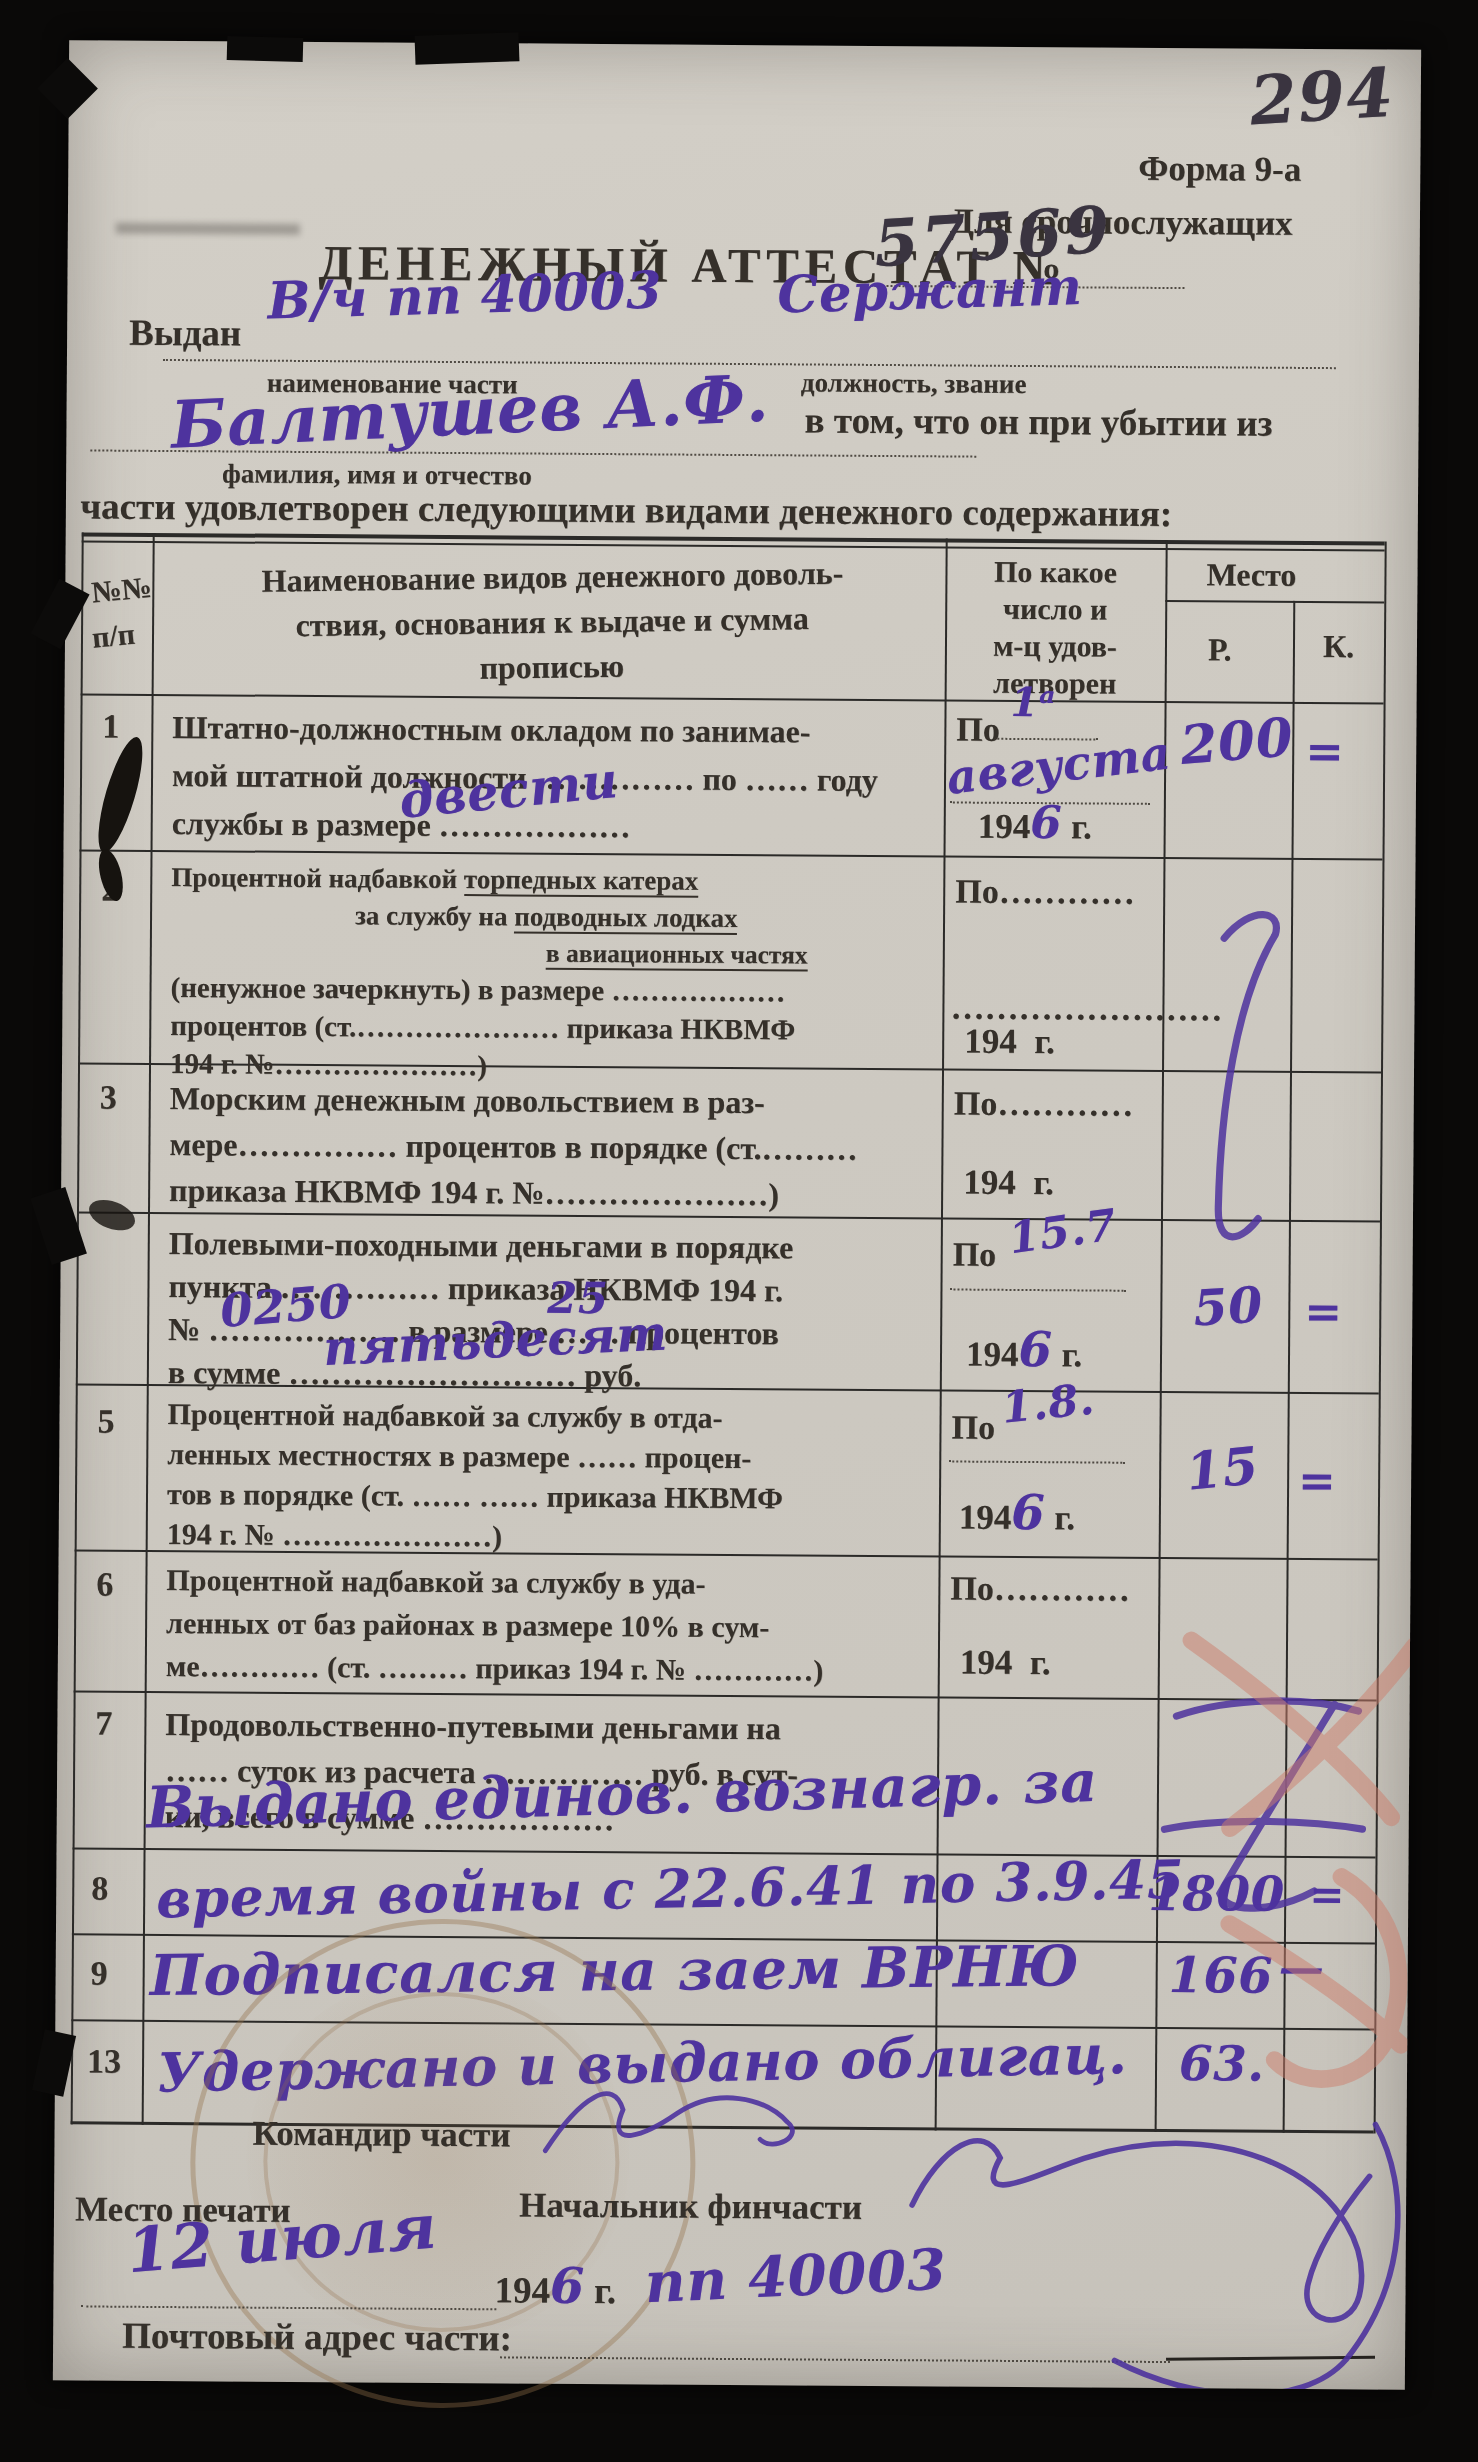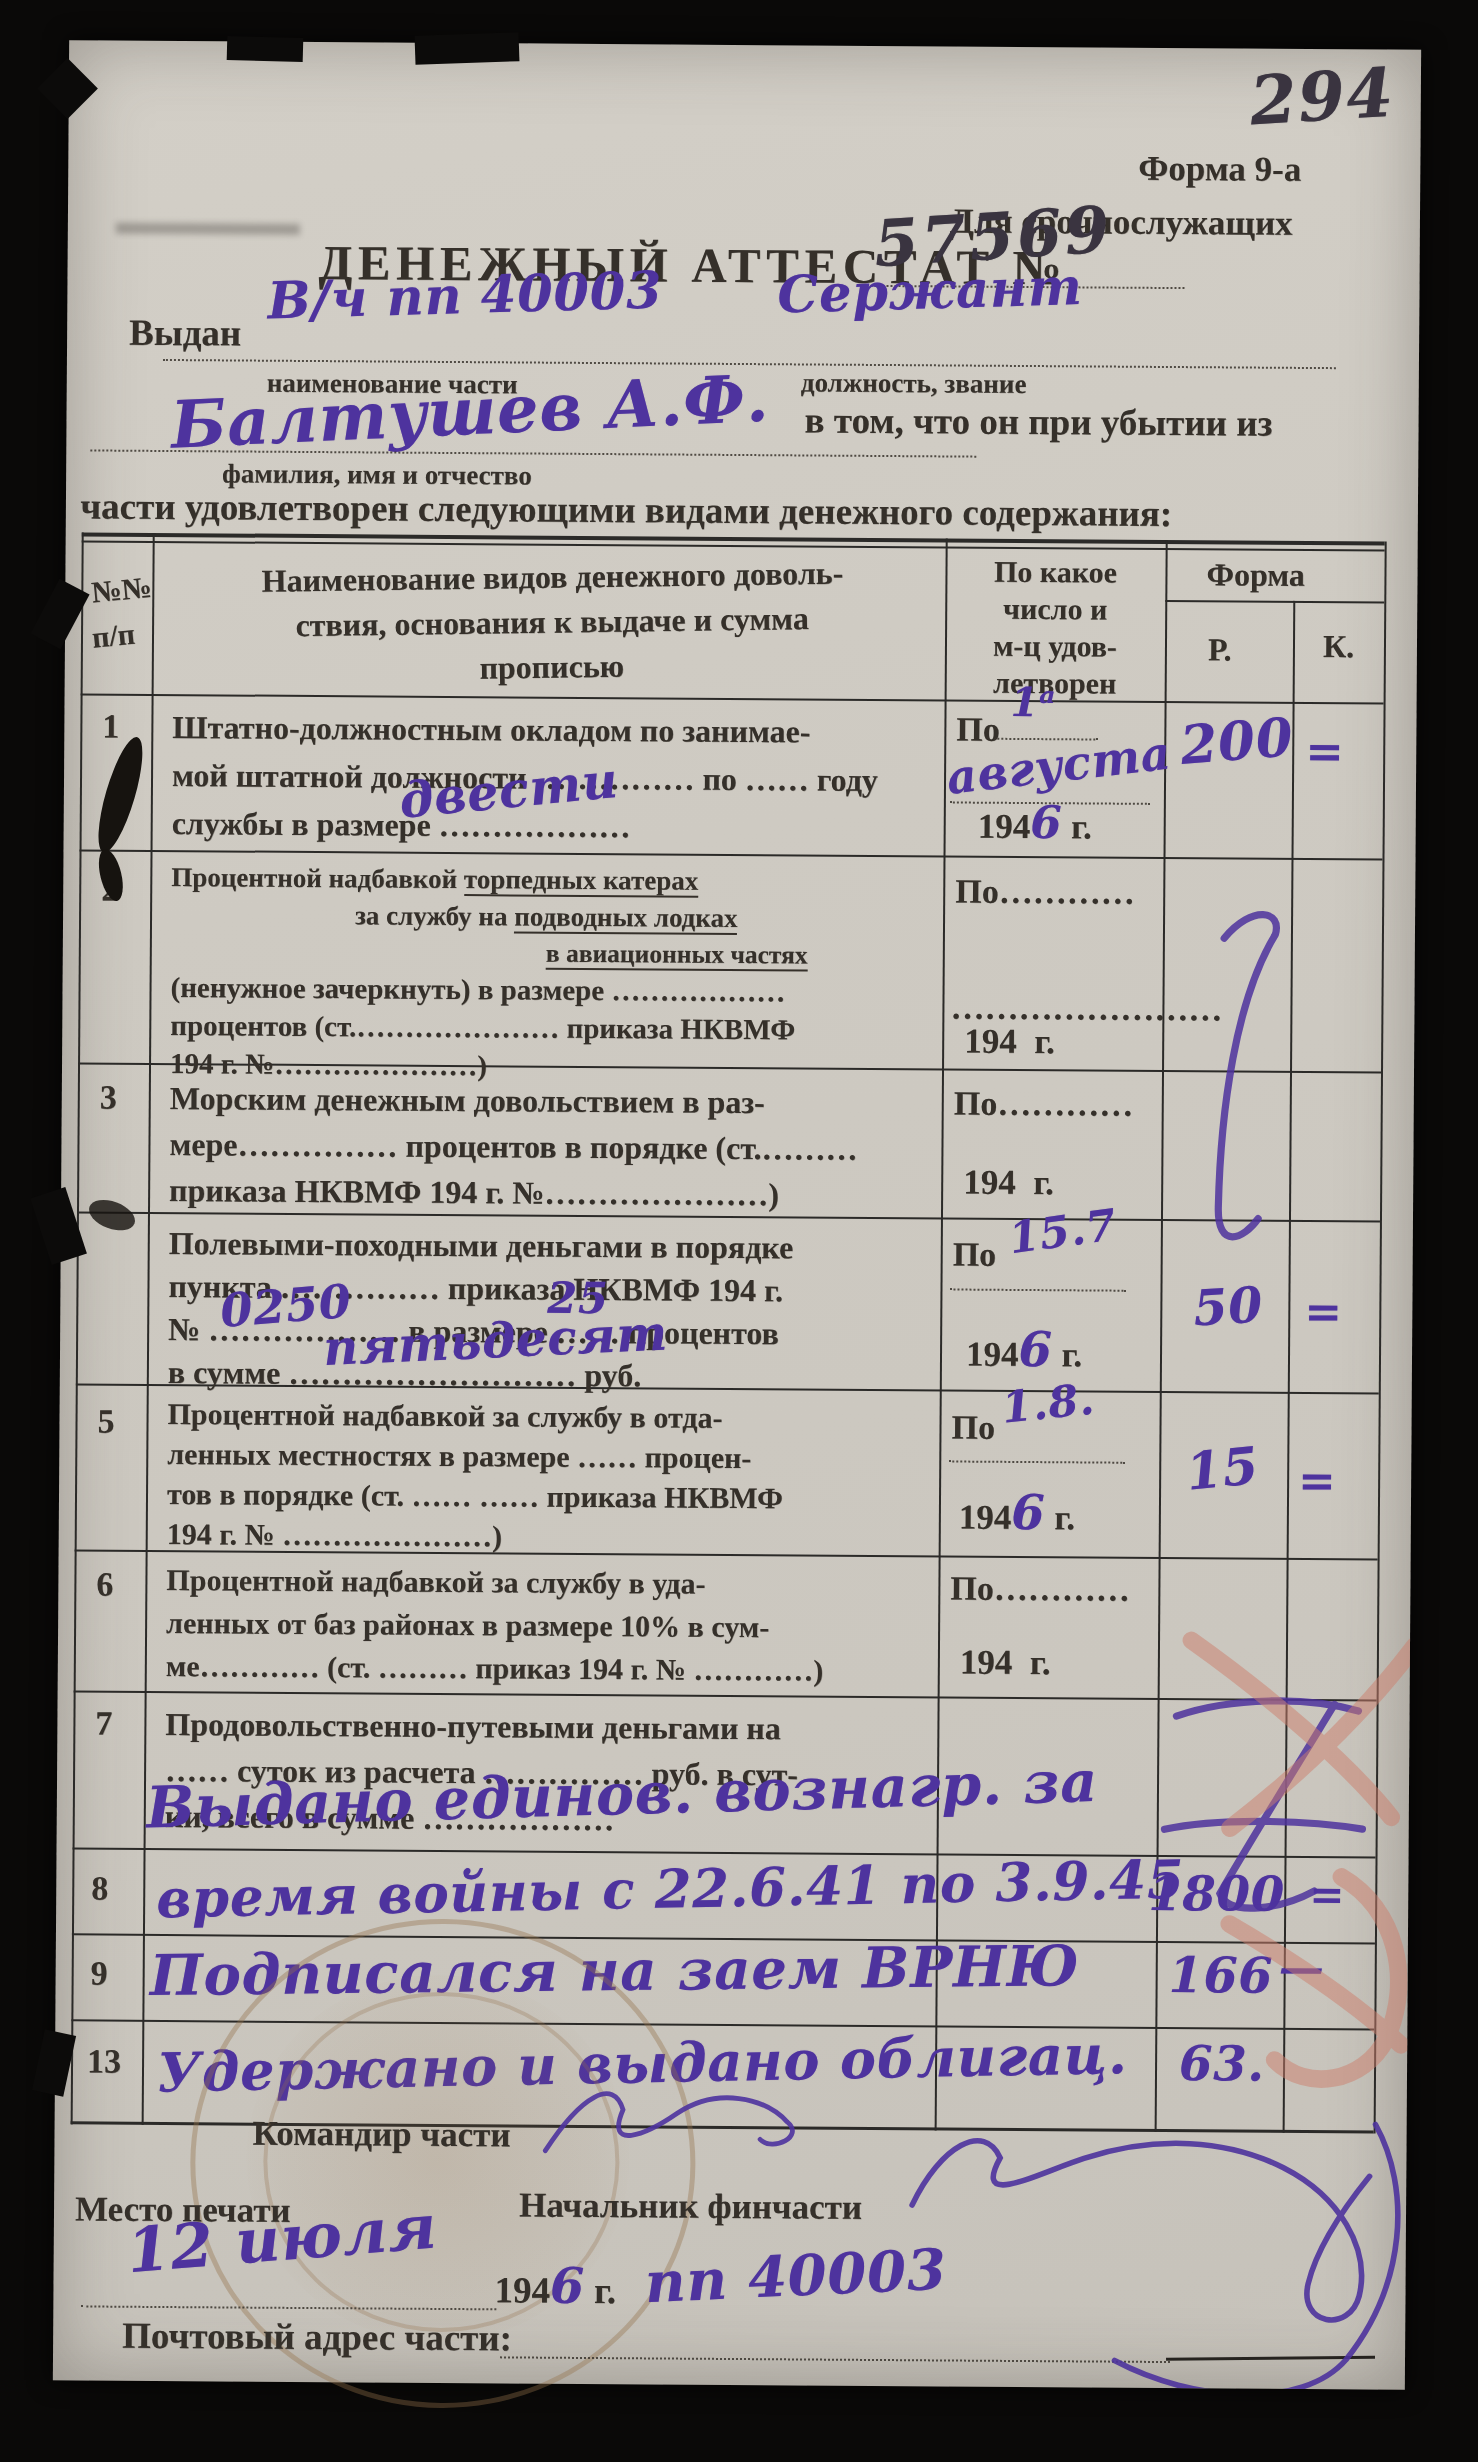--- a/index.html
+++ b/index.html
@@ -89,7 +89,7 @@
     <div class="pr" style="font-size:30px;line-height:37px;">м-ц удов-</div>
     <div class="pr" style="font-size:30px;line-height:37px;">летворен</div>
   </div>
-  <div class="abs pr" style="left:1141px;top:508px;font-size:32px;">Форма</div>
+  <div class="abs pr" style="left:1141px;top:508px;font-size:32px;">Место</div>
   <div class="abs pr" style="left:1143px;top:583px;font-size:32px;">Р.</div>
   <div class="abs pr" style="left:1258px;top:579px;font-size:32px;">К.</div>
 

